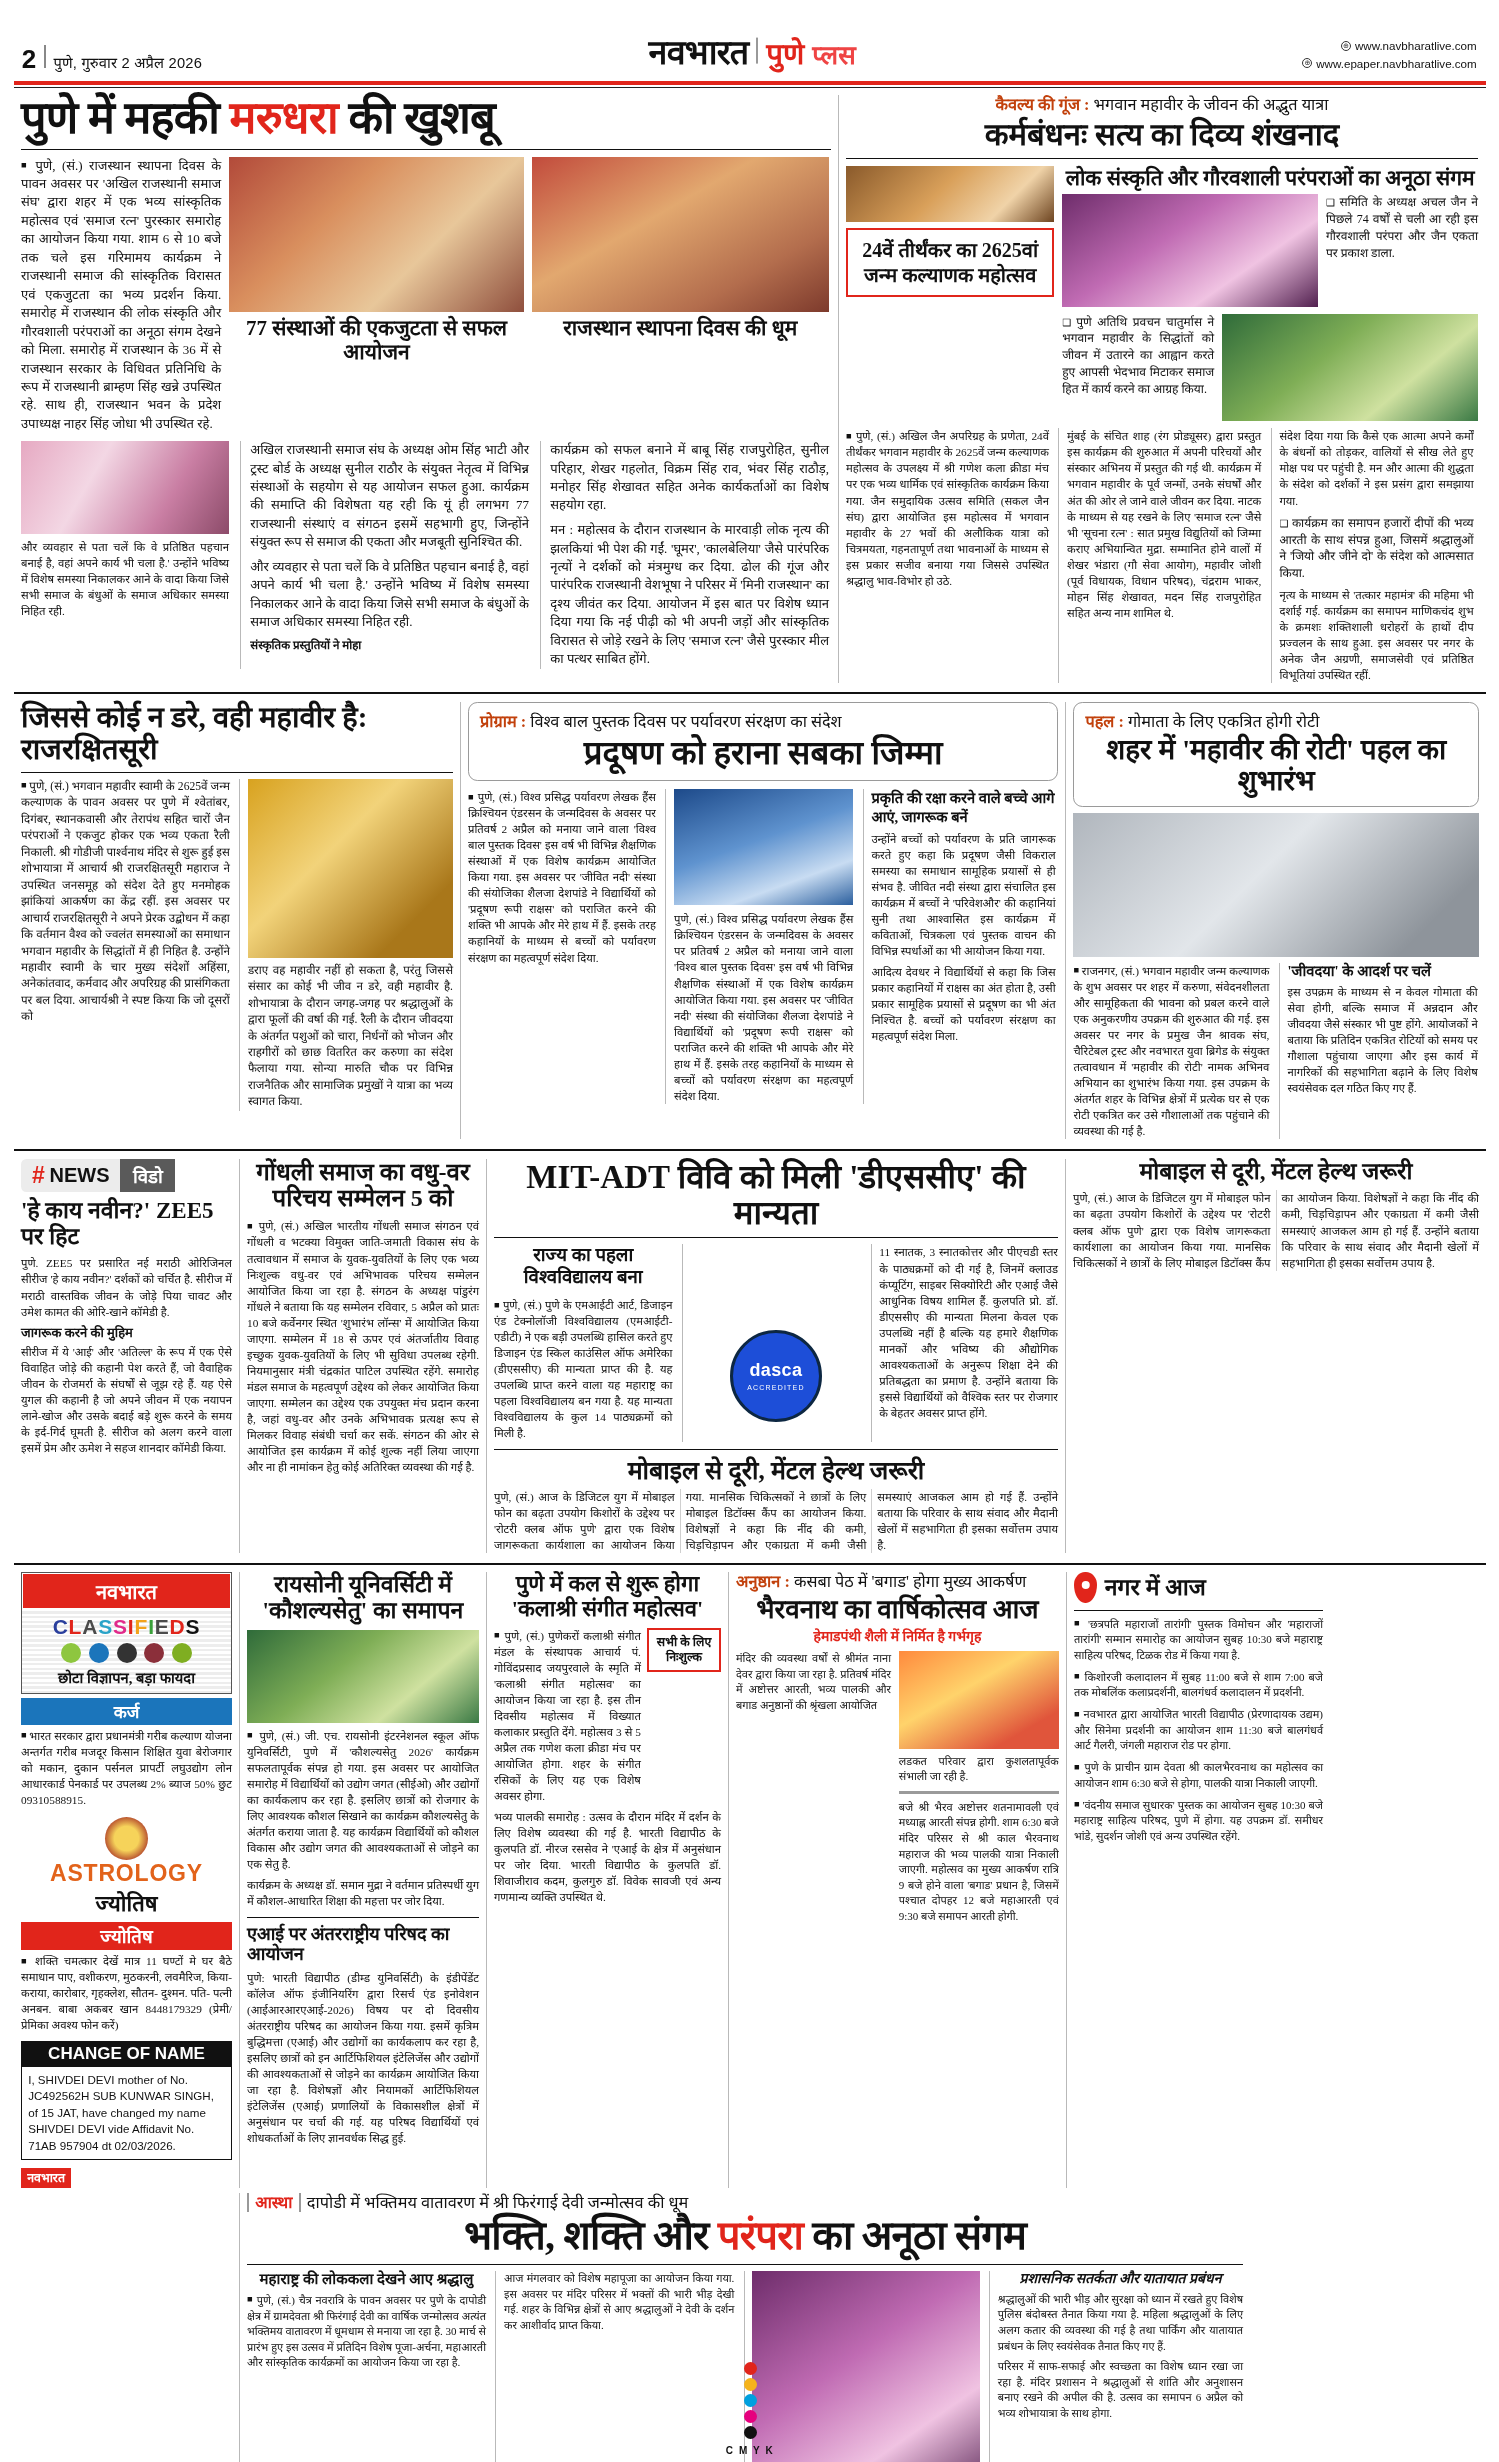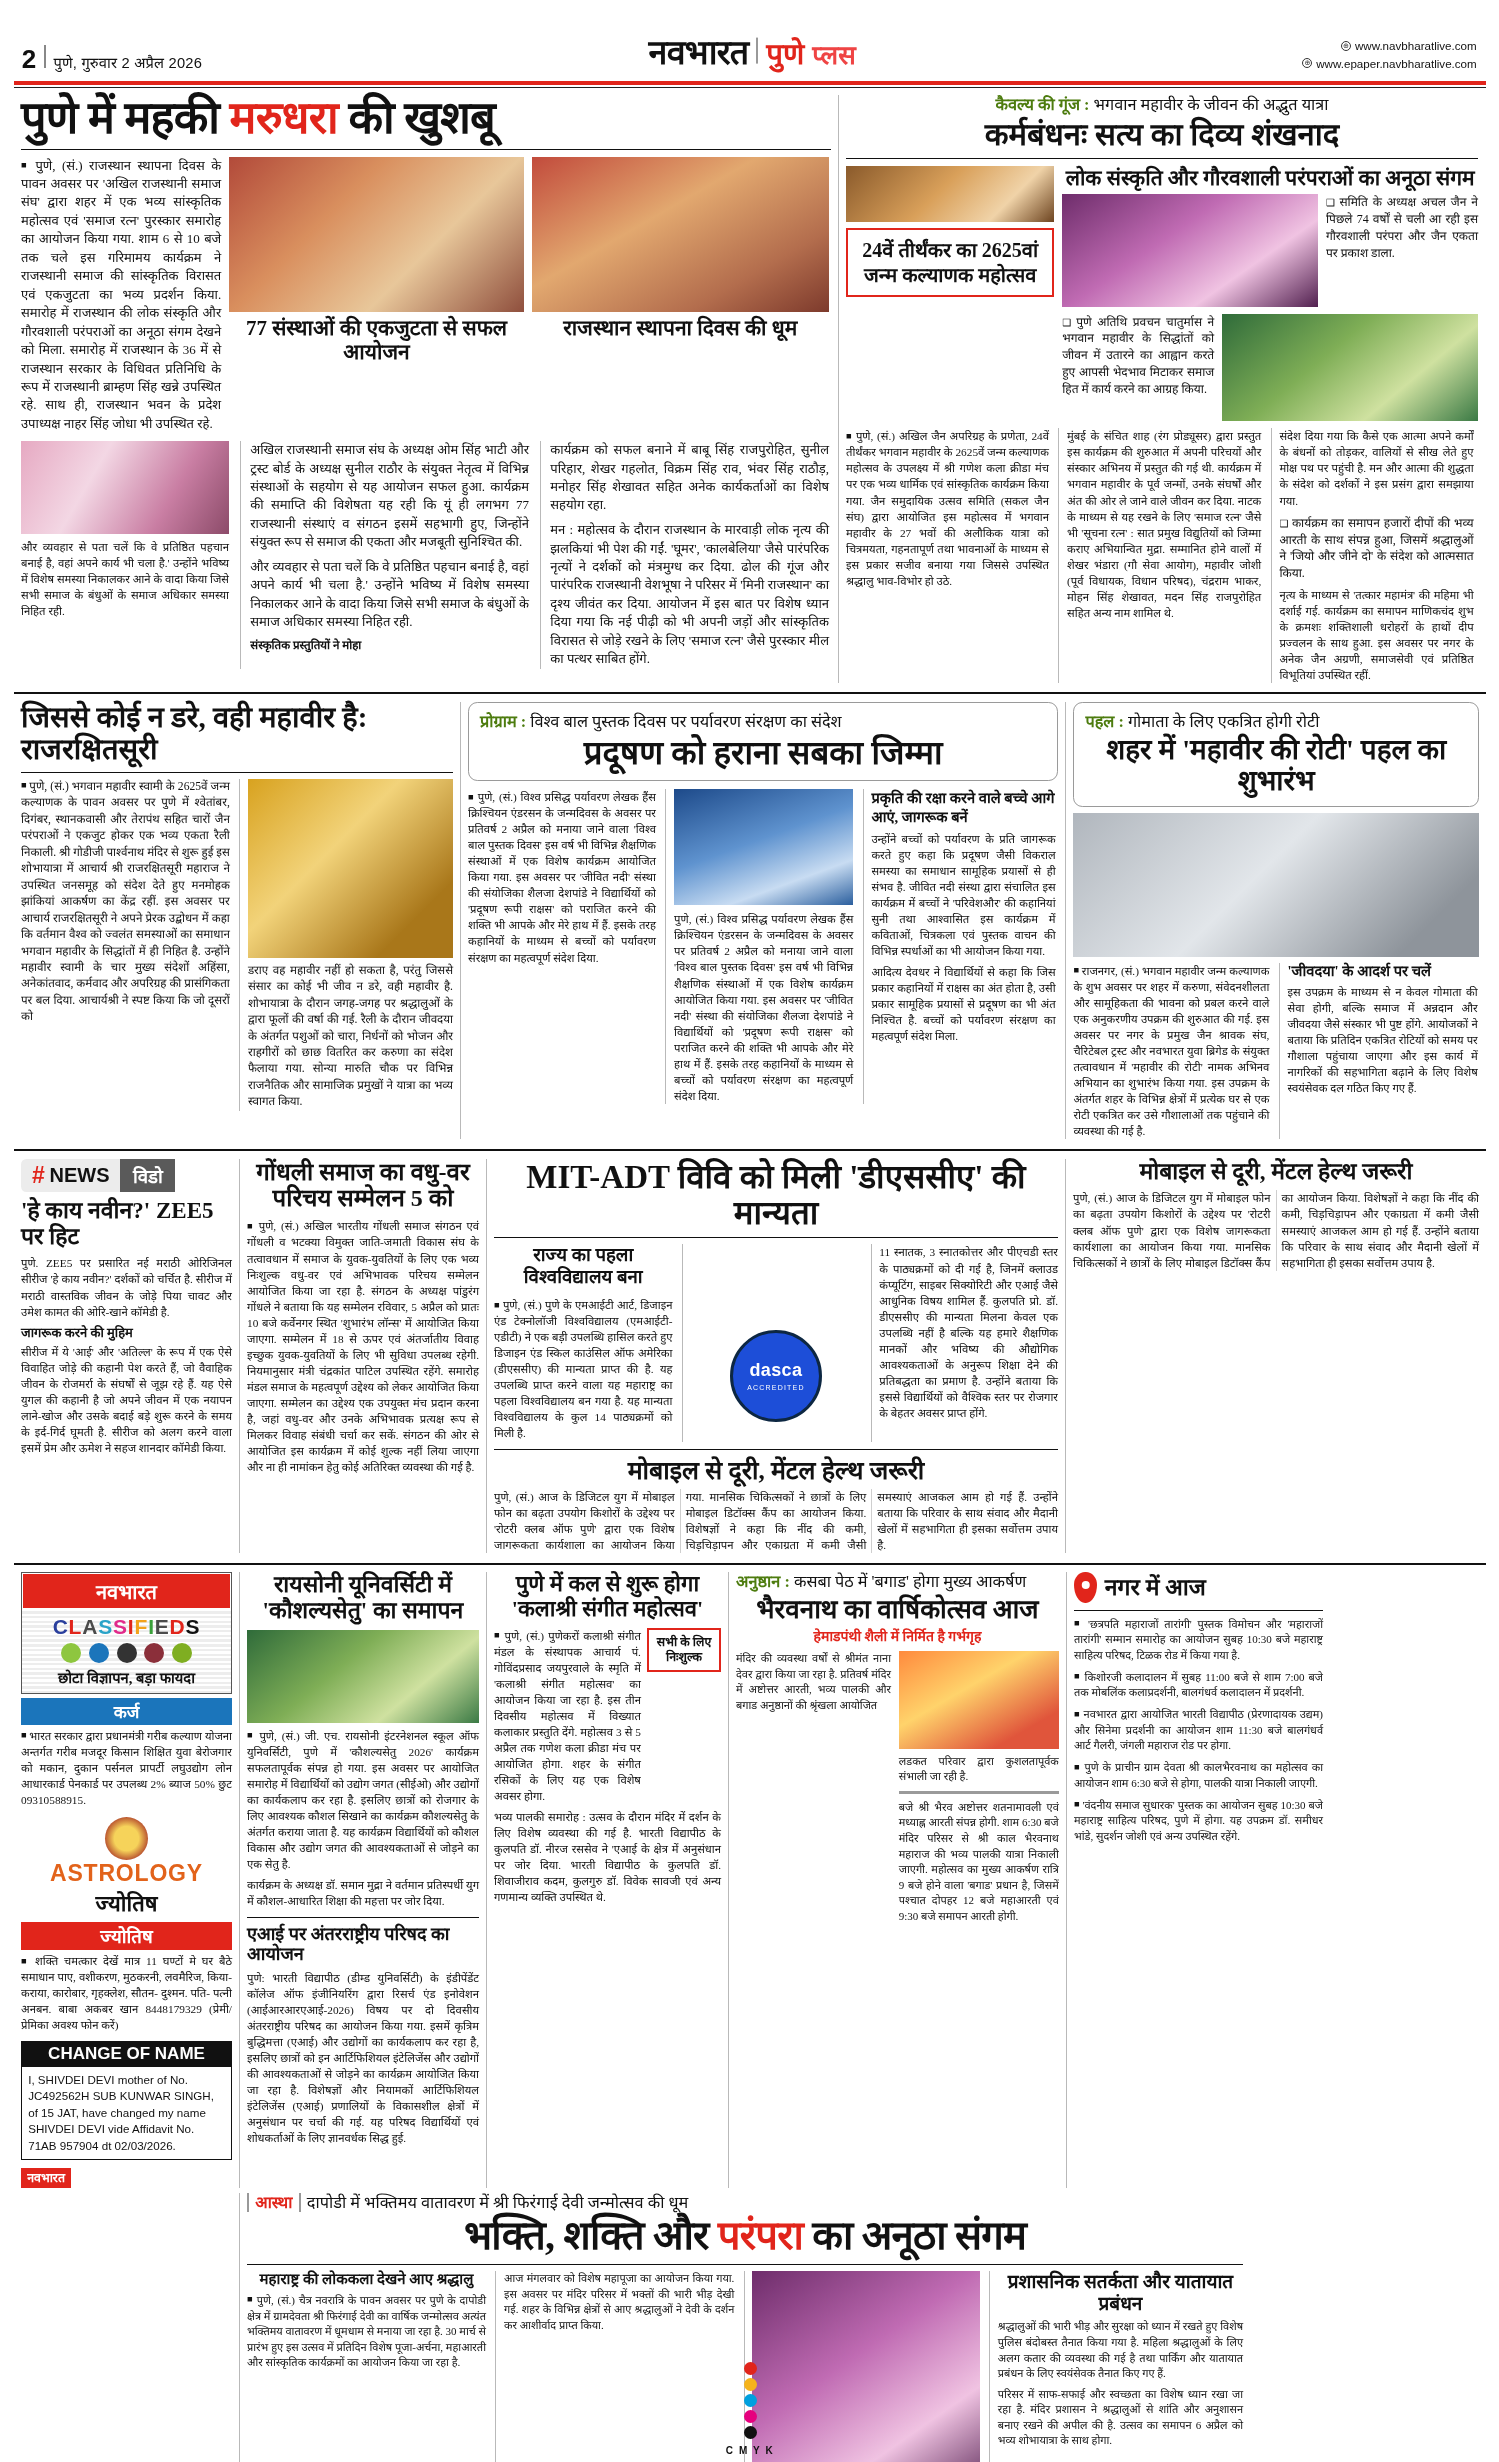--- a/index.html
+++ b/index.html
@@ -46,7 +46,7 @@
   h2.hl-md { font-size: 26px; font-weight: bold; line-height: 1.12; }
   h3.hl-sm { font-size: 21px; font-weight: bold; line-height: 1.15; }
   .kicker { font-size: 16.3px; line-height:1.2; }
-  .kicker .k-red { color:#4d7c0f; font-weight:bold; }
+  .kicker .k-red { color:#c2410c; font-weight:bold; }
 
   
   p.body { font-size: 13px; line-height: 1.42; text-align: justify; text-justify: inter-word;

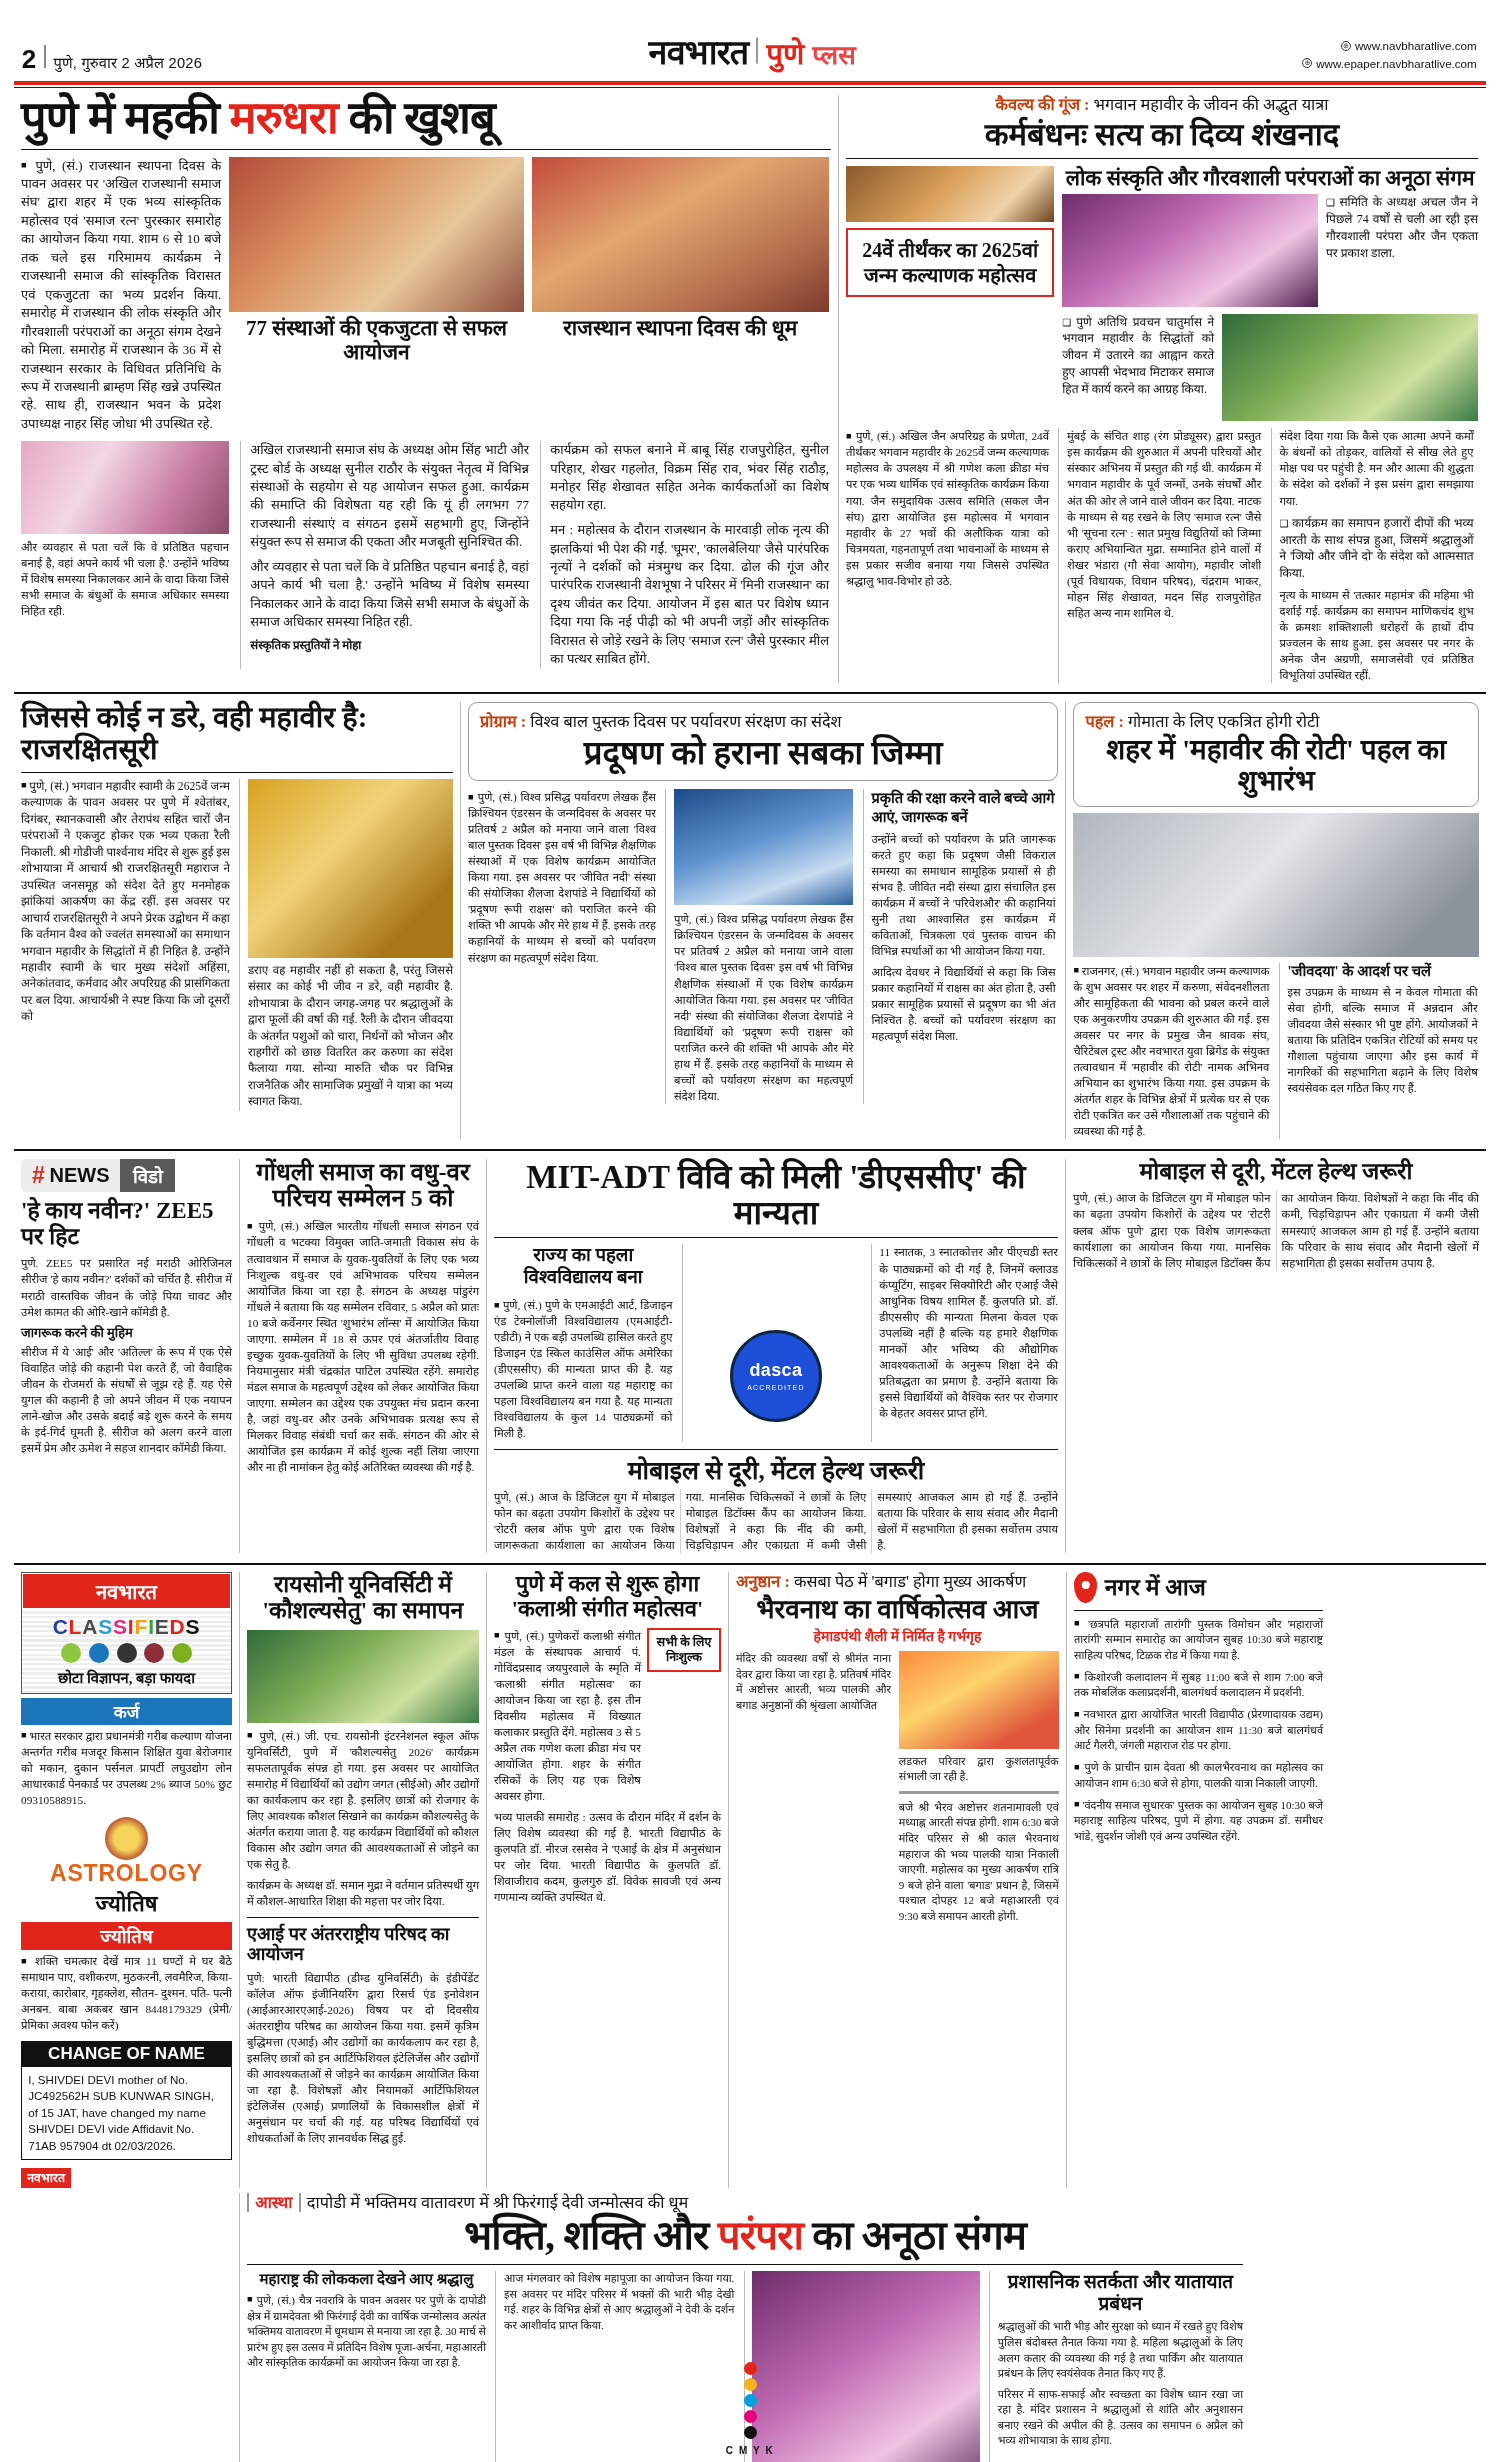--- a/index.html
+++ b/index.html
@@ -482,7 +482,7 @@
           <div class="ph g7" style="width:100%;height:233px;"></div>
         </div>
         <div class="vline" style="width:256px;padding-left:7.8px;">
-          <h3 class="hl-sm center" style="font-size:19px;">प्रशासनिक सतर्कता और यातायात प्रबंधन</h3>
+          <h3 class="hl-sm center" style="font-size:14px;font-style:italic;">प्रशासनिक सतर्कता और यातायात प्रबंधन</h3>
           <p class="body" style="font-size:11px;margin-top:4.7px;">श्रद्धालुओं की भारी भीड़ और सुरक्षा को ध्यान में रखते हुए विशेष पुलिस बंदोबस्त तैनात किया गया है. महिला श्रद्धालुओं के लिए अलग कतार की व्यवस्था की गई है तथा पार्किंग और यातायात प्रबंधन के लिए स्वयंसेवक तैनात किए गए हैं.</p>
           <p class="body" style="font-size:11px;margin-top:4.7px;">परिसर में साफ-सफाई और स्वच्छता का विशेष ध्यान रखा जा रहा है. मंदिर प्रशासन ने श्रद्धालुओं से शांति और अनुशासन बनाए रखने की अपील की है. उत्सव का समापन 6 अप्रैल को भव्य शोभायात्रा के साथ होगा.</p>
         </div>

